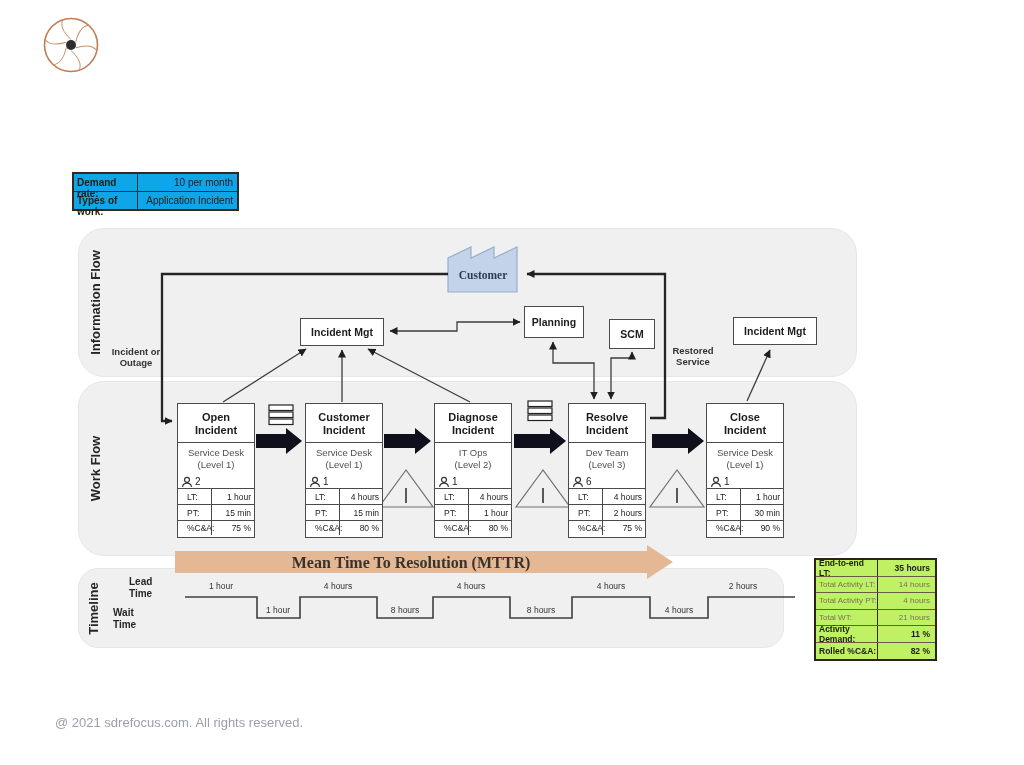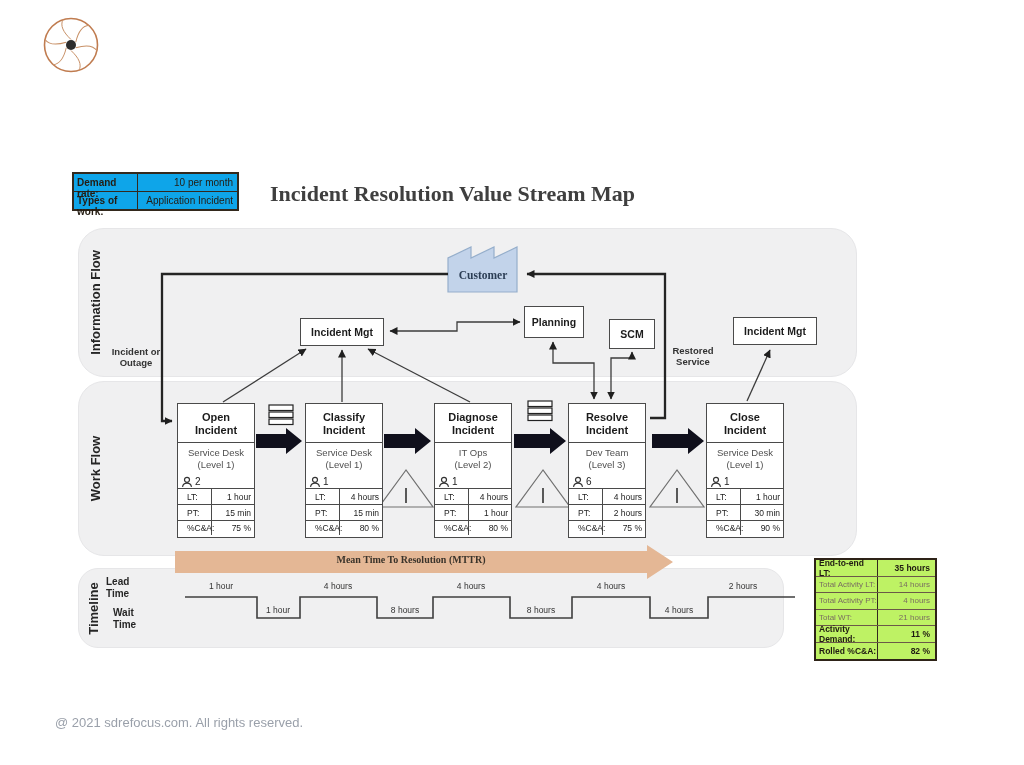--- a/index.html
+++ b/index.html
@@ -91,7 +91,6 @@
     </g>
     <circle cx="31" cy="33" r="5" fill="#2d2d2d"></circle>
   </svg>
-  <div class="abs" id="subtitle">Incident Resolution Value Stream Map</div>
 
   <div class="abs" id="demand-box">
     <div class="drow">

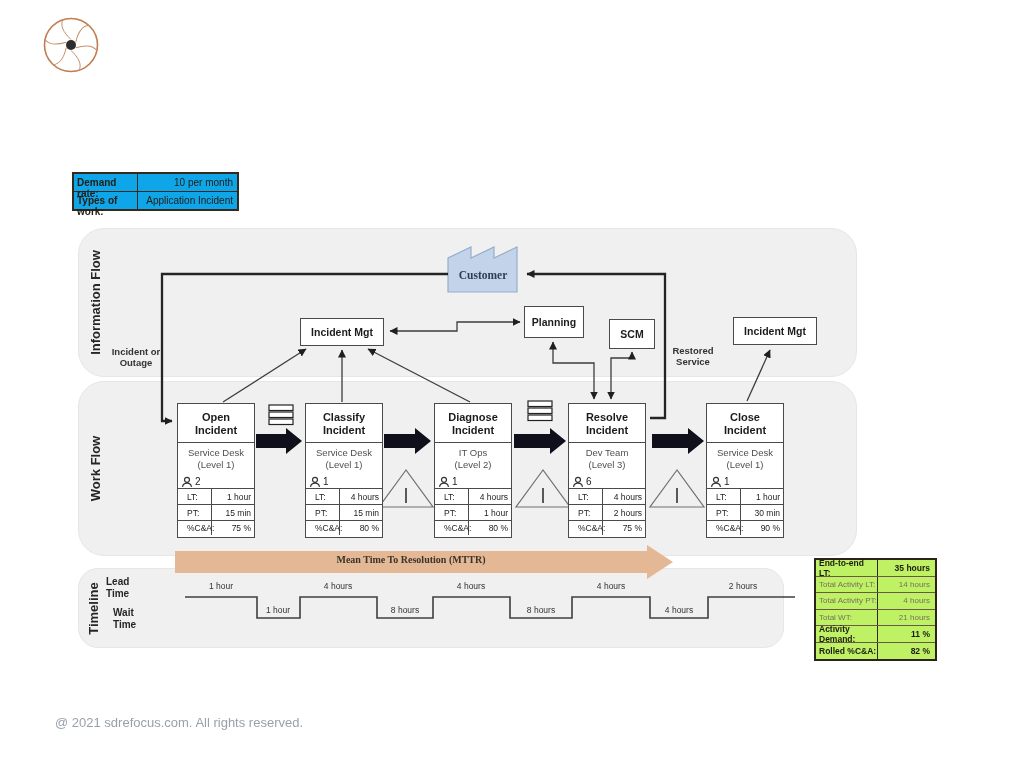--- a/index.html
+++ b/index.html
@@ -202,7 +202,7 @@
   </div>
 
   <div class="abs proc" style="left:305px">
-    <div class="proc-title">Classify Incident</div>
+    <div class="proc-title">Customer Incident</div>
     <div class="proc-mid">
       <div>Service Desk</div>
       <div>(Level 1)</div>

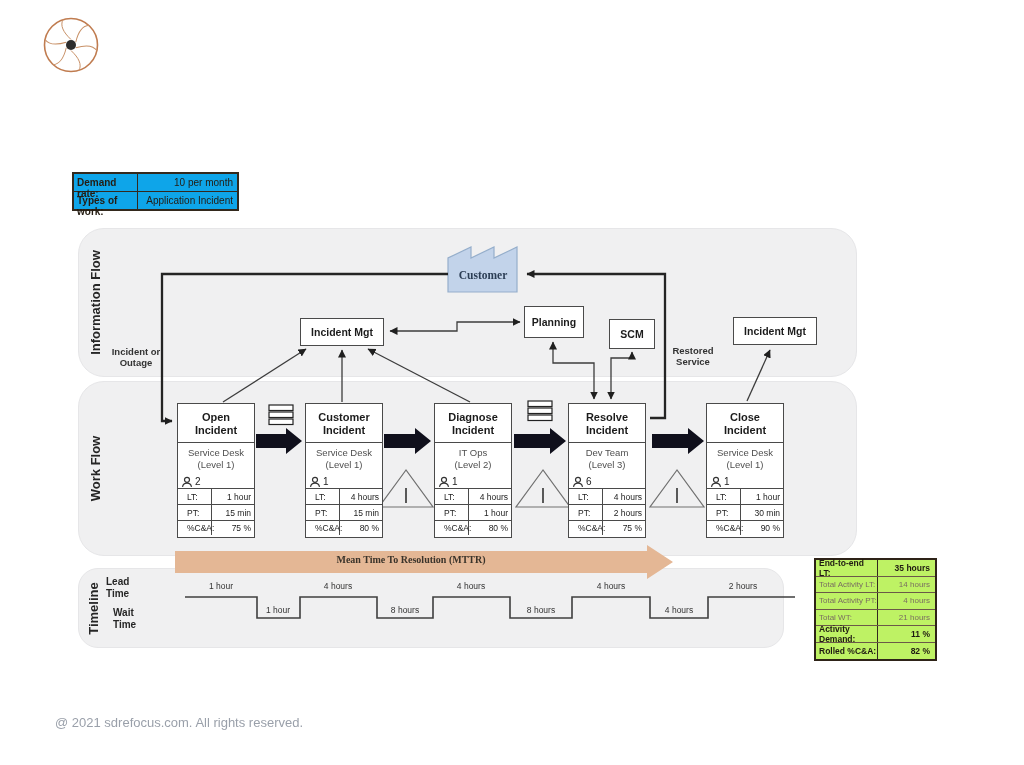--- a/index.html
+++ b/index.html
@@ -57,7 +57,7 @@
 
   
   #mttr-label{left:175px;top:554px;width:472px;text-align:center;z-index:3;
-              font-family:"Liberation Serif",serif;font-weight:700;font-size:10px;color:#3a332a;}
+              font-family:"Liberation Serif",serif;font-weight:700;font-size:16px;color:#3a332a;}
   .tl-label{font-size:8.5px;color:#333;transform:translateX(-50%);white-space:nowrap;z-index:3;}
   .tl-side{font-weight:700;font-size:10px;line-height:11.5px;color:#262626;z-index:3;}
 

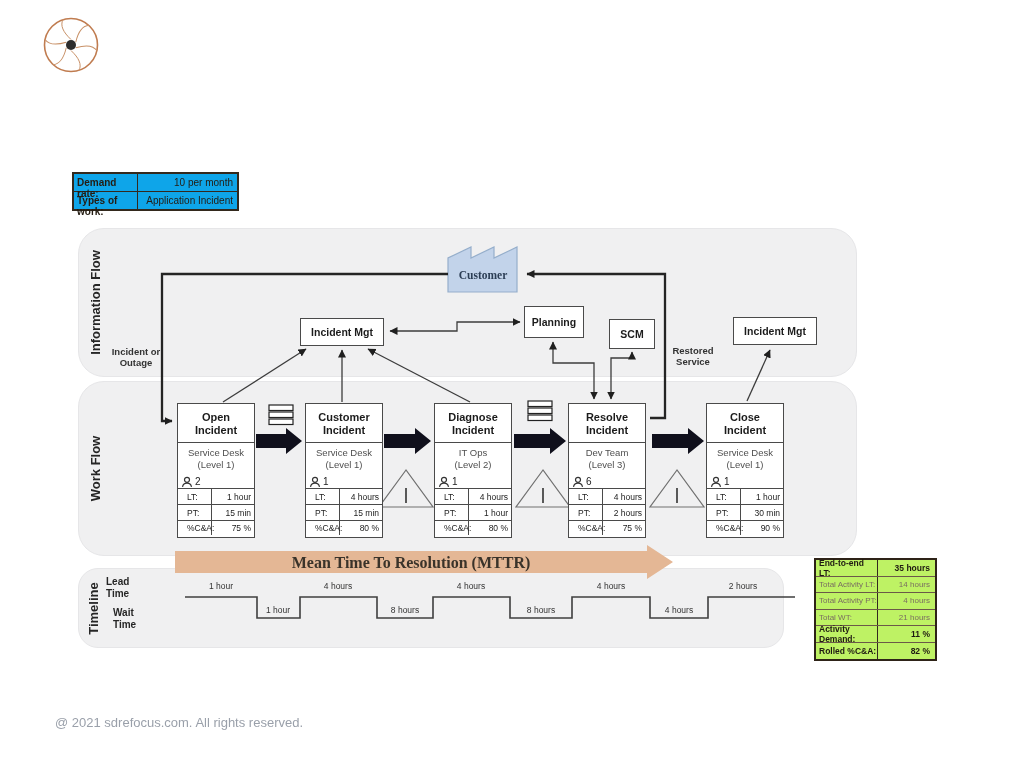--- a/index.html
+++ b/index.html
@@ -319,7 +319,7 @@
 
   <div class="abs" id="mttr-label">Mean Time To Resolution (MTTR)</div>
 
-  <div class="abs tl-side" style="left:106px;top:576px;width:32px">Lead Time</div>
+  <div class="abs tl-side" style="left:129px;top:576px;width:32px">Lead Time</div>
   <div class="abs tl-side" style="left:113px;top:607px;width:32px">Wait Time</div>
 
   <div class="abs tl-label" style="left:221px;top:581px">1 hour</div>

